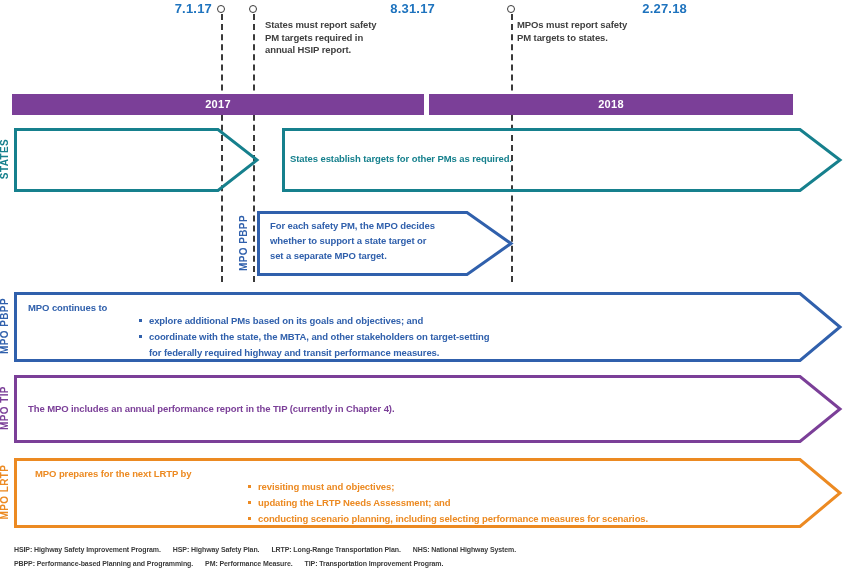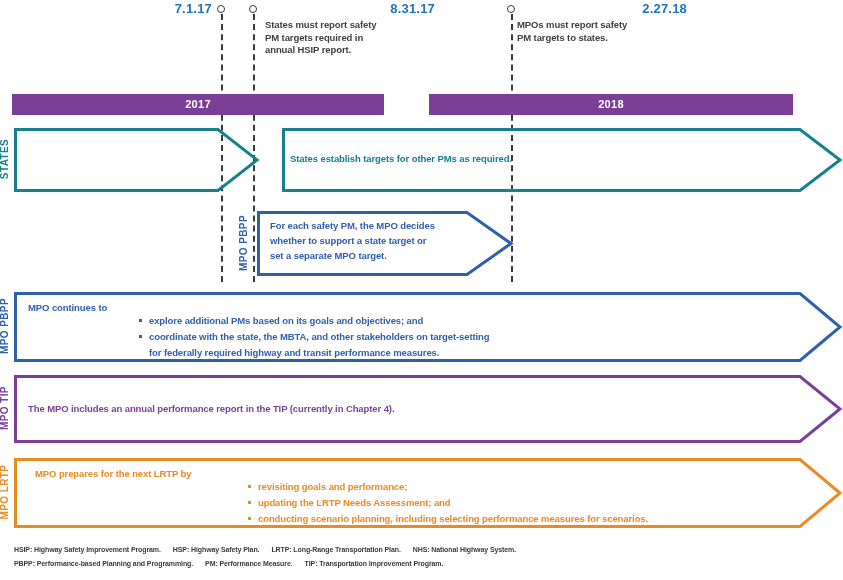--- a/index.html
+++ b/index.html
@@ -22,7 +22,7 @@
   .year{position:absolute;top:94px;height:21px;background:var(--purple);color:#fff;
         font-size:11px;font-weight:bold;text-align:center;line-height:21px;
         letter-spacing:.3px;z-index:2;}
-  .y2017{left:12px;width:372px;}
+  .y2017{left:12px;width:412px;}
   .y2018{left:429px;width:364px;}
   
   .shapes{position:absolute;left:0;top:0;z-index:3;}

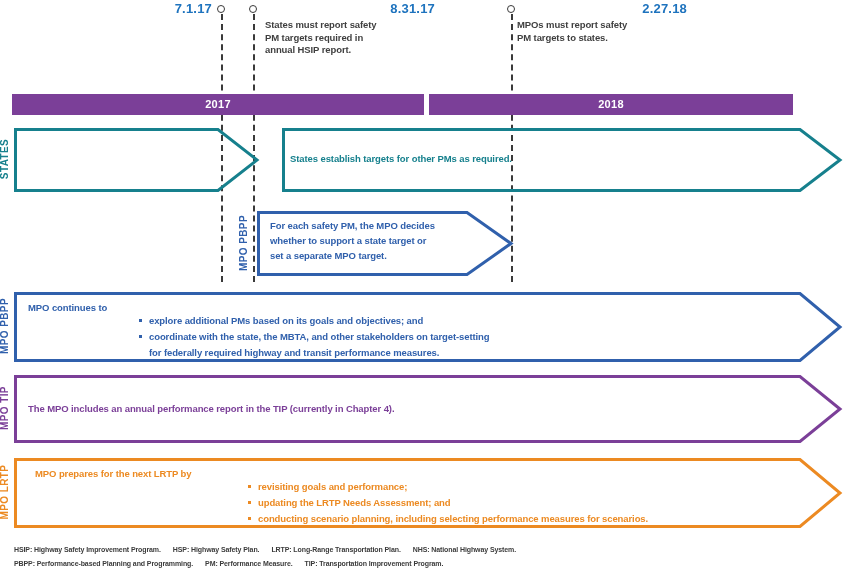--- a/index.html
+++ b/index.html
@@ -105,7 +105,7 @@
   <div class="ltext c-purple" style="left:28px;top:403px;">The MPO includes an annual performance report in the TIP (currently in Chapter 4).</div>
 
   <div class="ltext c-orange" style="left:35px;top:468px;">MPO prepares for the next LRTP by</div>
-  <ul class="bullets ltext c-orange" style="left:235px;top:467px;width:540px;"><li>revisiting goals and performance;</li><li>updating the LRTP Needs Assessment; and</li><li>conducting scenario planning, including selecting performance measures for scenarios.</li></ul>
+  <ul class="bullets ltext c-orange" style="left:235px;top:467px;width:540px;"><li>revisiting must and objectives;</li><li>updating the LRTP Needs Assessment; and</li><li>conducting scenario planning, including selecting performance measures for scenarios.</li></ul>
 
   <div class="footnotes">
     <div class="foot-line"><span>HSIP: Highway Safety Improvement Program.</span><span>HSP: Highway Safety Plan.</span><span>LRTP: Long-Range Transportation Plan.</span><span>NHS: National Highway System.</span></div>

